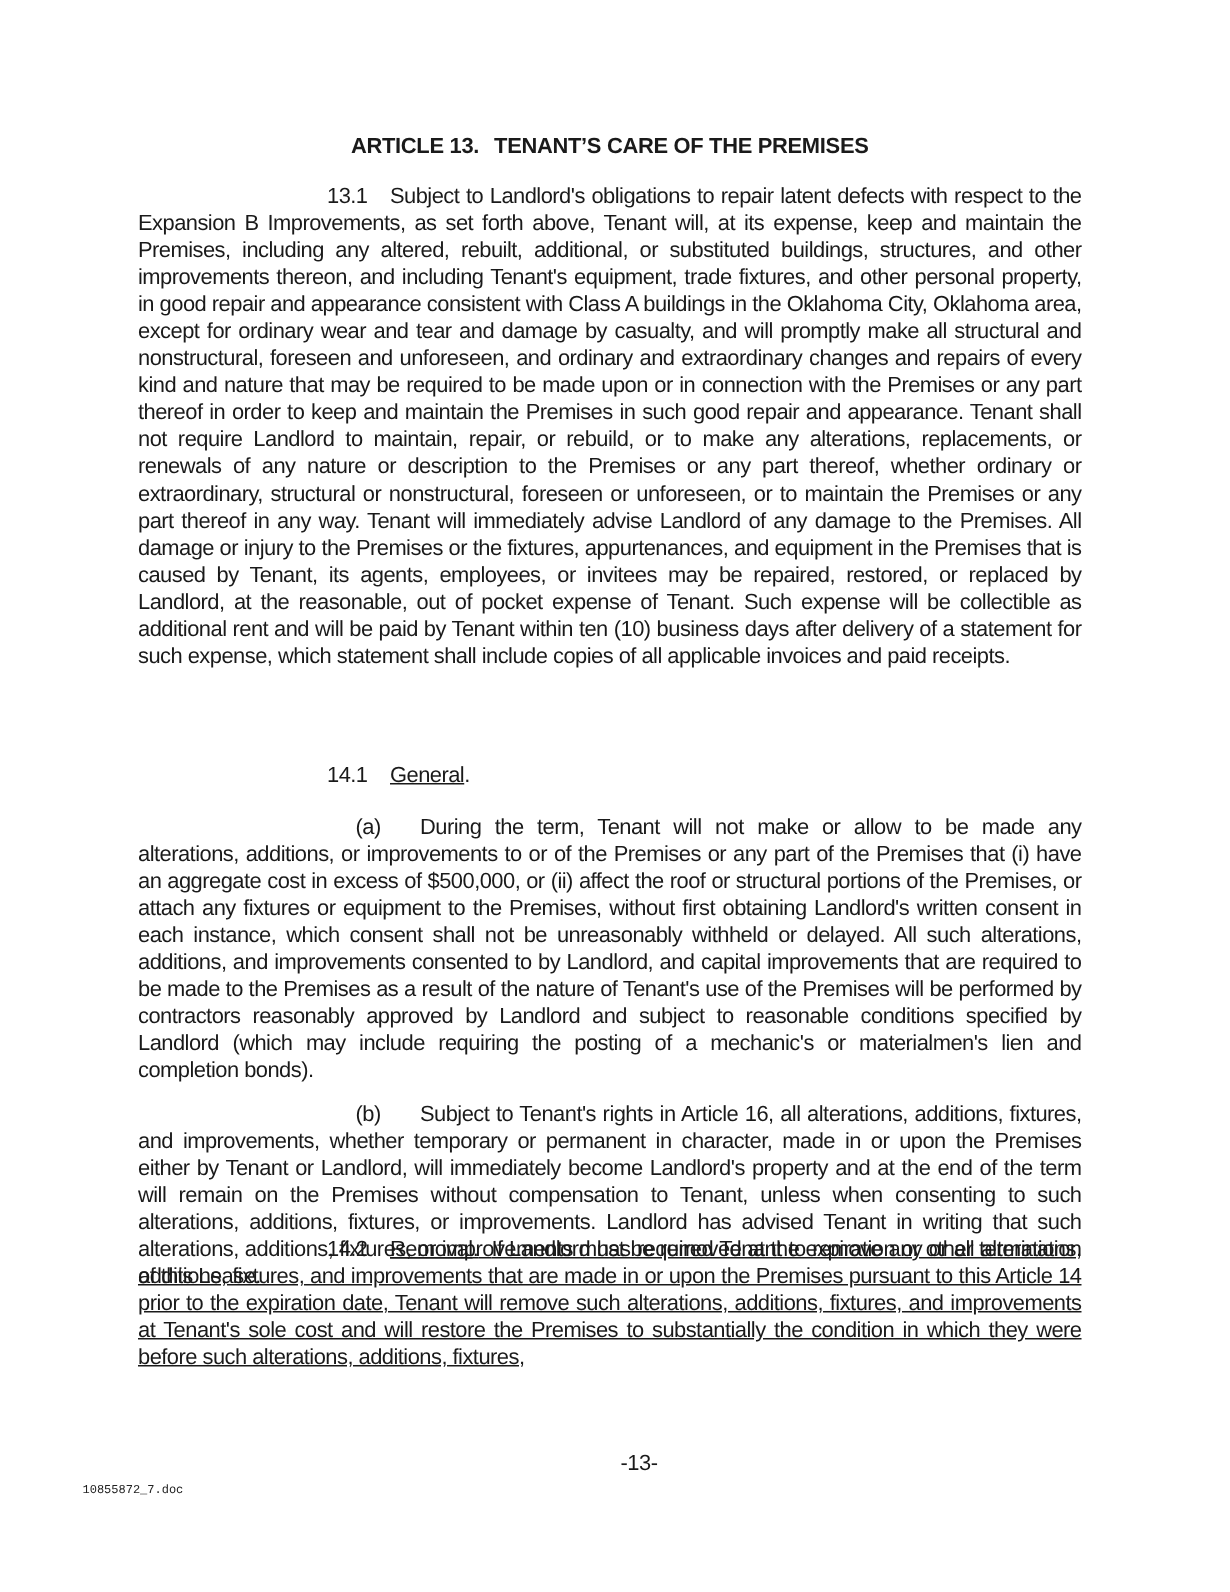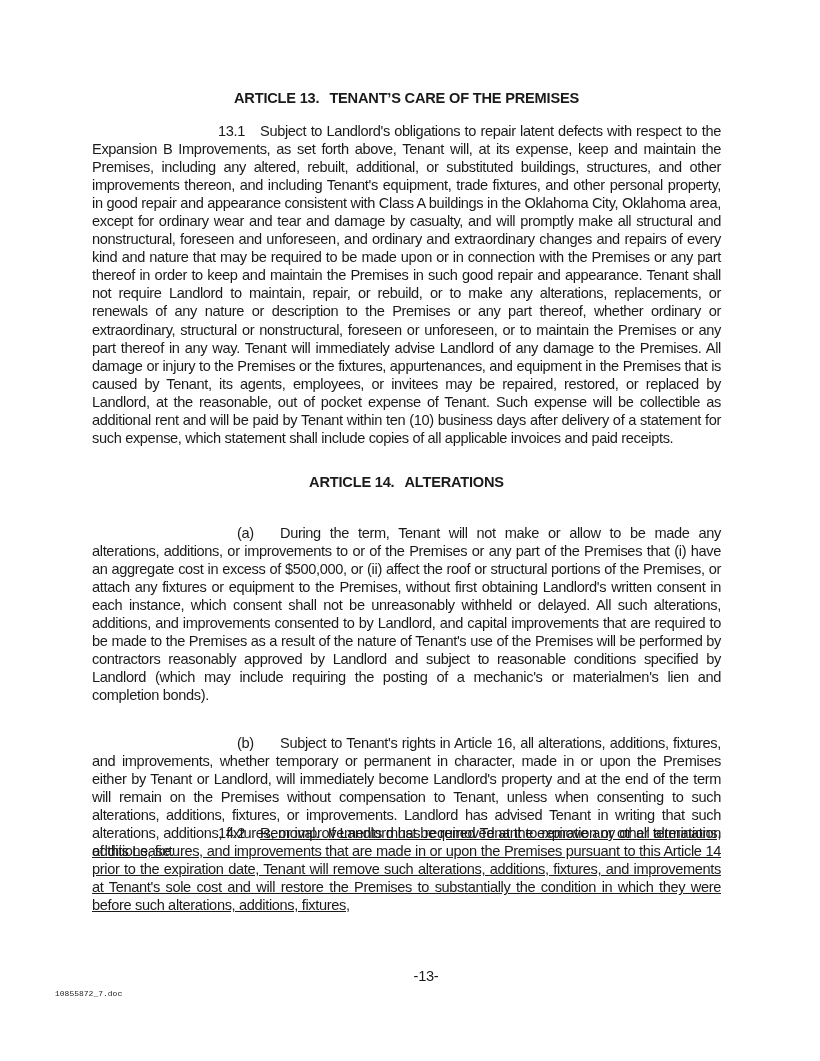--- a/index.html
+++ b/index.html
@@ -49,9 +49,6 @@
     <p class="p"><span class="i13"></span><span class="n13">13.1</span><span>Subject to Landlord's obligations to repair latent defects with respect to the Expansion B Improvements, as set forth above, Tenant will, at its expense, keep and maintain the Premises, including any altered, rebuilt, additional, or substituted buildings, structures, and other improvements thereon, and including Tenant's equipment, trade fixtures, and other personal property, in good repair and appearance consistent with Class A buildings in the Oklahoma City, Oklahoma area, except for ordinary wear and tear and damage by casualty, and will promptly make all structural and nonstructural, foreseen and unforeseen, and ordinary and extraordinary changes and repairs of every kind and nature that may be required to be made upon or in connection with the Premises or any part thereof in order to keep and maintain the Premises in such good repair and appearance. Tenant shall not require Landlord to maintain, repair, or rebuild, or to make any alterations, replacements, or renewals of any nature or description to the Premises or any part thereof, whether ordinary or extraordinary, structural or nonstructural, foreseen or unforeseen, or to maintain the Premises or any part thereof in any way. Tenant will immediately advise Landlord of any damage to the Premises. All damage or injury to the Premises or the fixtures, appurtenances, and equipment in the Premises that is caused by Tenant, its agents, employees, or invitees may be repaired, restored, or replaced by Landlord, at the reasonable, out of pocket expense of Tenant. Such expense will be collectible as additional rent and will be paid by Tenant within ten (10) business days after delivery of a statement for such expense, which statement shall include copies of all applicable invoices and paid receipts.</span></p>
   </div>
 
-  <div class="heading" style="top:474px;">
-    <span>ARTICLE 14.</span><span class="gap"></span><span>ALTERATIONS</span>
-  </div>
 
 
   <div class="body-text" style="top:524px;">

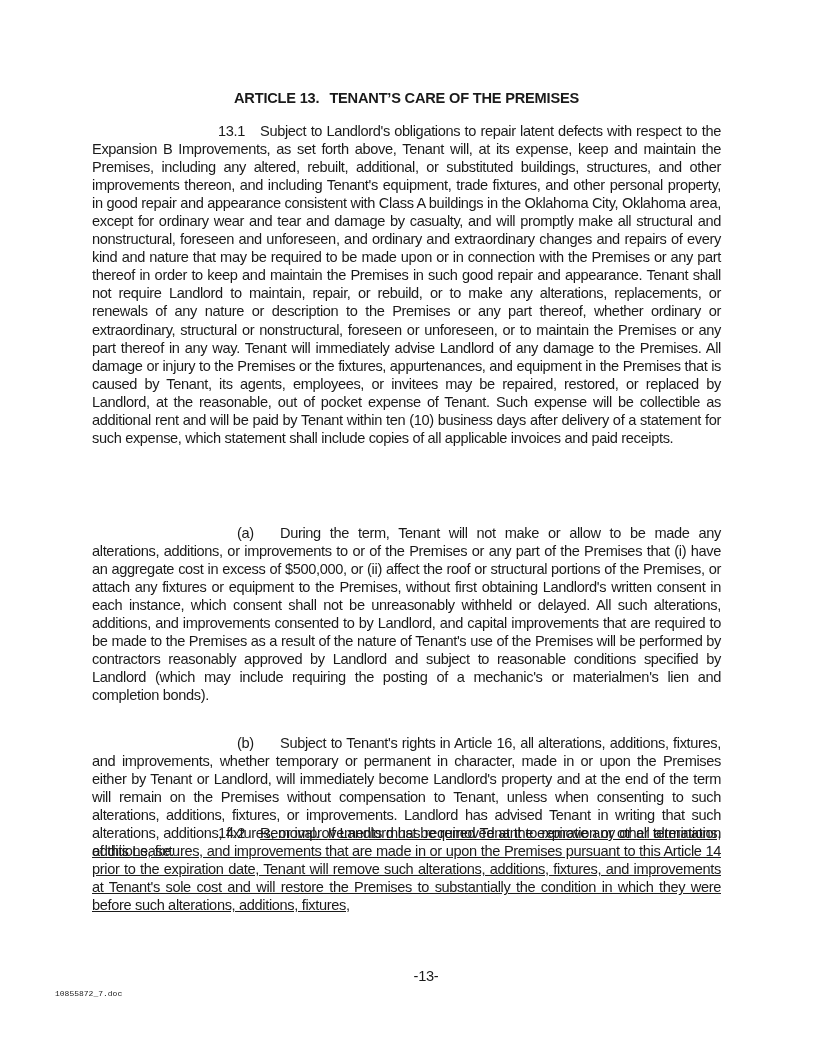--- a/index.html
+++ b/index.html
@@ -50,6 +50,9 @@
   </div>
 
 
+  <div class="body-text" style="top:508px;">
+    <p class="p"><span class="i141"></span><span class="n13">14.1</span><span class="u">General</span><span>.</span></p>
+  </div>
 
   <div class="body-text" style="top:524px;">
     <p class="p"><span class="ia"></span><span class="na">(a)</span><span>During the term, Tenant will not make or allow to be made any alterations, additions, or improvements to or of the Premises or any part of the Premises that (i) have an aggregate cost in excess of $500,000, or (ii) affect the roof or structural portions of the Premises, or attach any fixtures or equipment to the Premises, without first obtaining Landlord's written consent in each instance, which consent shall not be unreasonably withheld or delayed. All such alterations, additions, and improvements consented to by Landlord, and capital improvements that are required to be made to the Premises as a result of the nature of Tenant's use of the Premises will be performed by contractors reasonably approved by Landlord and subject to reasonable conditions specified by Landlord (which may include requiring the posting of a mechanic's or materialmen's lien and completion bonds).</span></p>

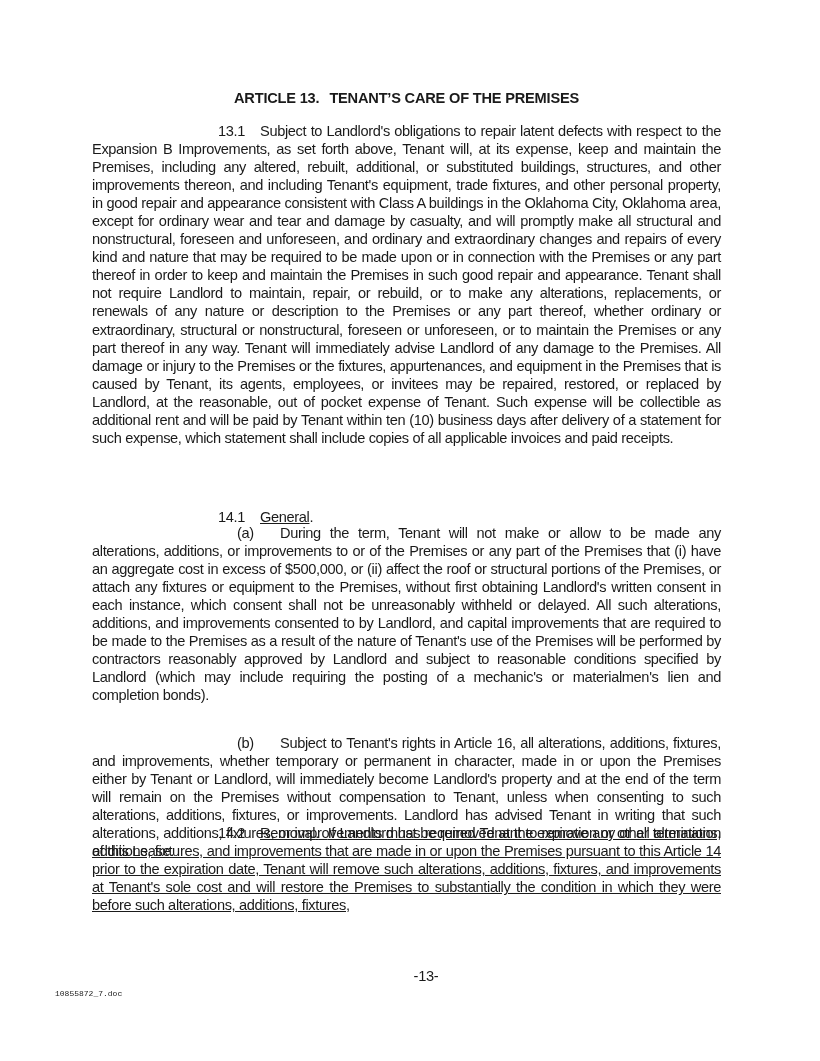--- a/index.html
+++ b/index.html
@@ -54,7 +54,7 @@
     <p class="p"><span class="i141"></span><span class="n13">14.1</span><span class="u">General</span><span>.</span></p>
   </div>
 
-  <div class="body-text" style="top:524px;">
+  <div class="body-text" style="top:543px;">
     <p class="p"><span class="ia"></span><span class="na">(a)</span><span>During the term, Tenant will not make or allow to be made any alterations, additions, or improvements to or of the Premises or any part of the Premises that (i) have an aggregate cost in excess of $500,000, or (ii) affect the roof or structural portions of the Premises, or attach any fixtures or equipment to the Premises, without first obtaining Landlord's written consent in each instance, which consent shall not be unreasonably withheld or delayed. All such alterations, additions, and improvements consented to by Landlord, and capital improvements that are required to be made to the Premises as a result of the nature of Tenant's use of the Premises will be performed by contractors reasonably approved by Landlord and subject to reasonable conditions specified by Landlord (which may include requiring the posting of a mechanic's or materialmen's lien and completion bonds).</span></p>
   </div>
 

